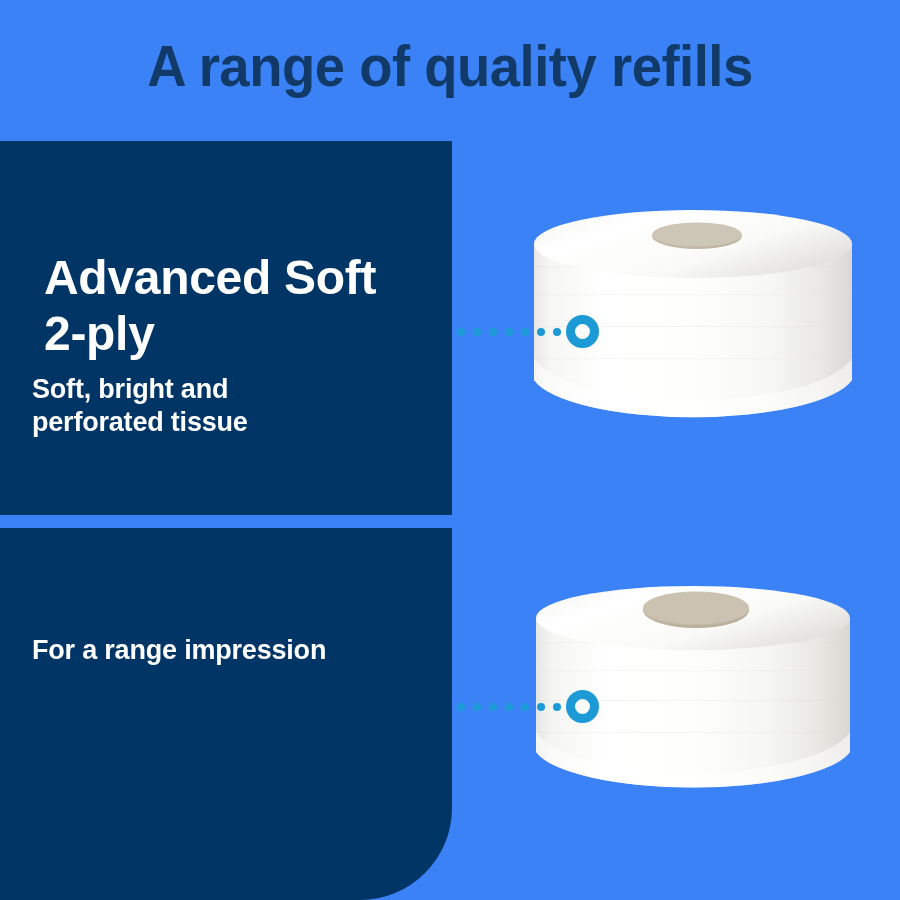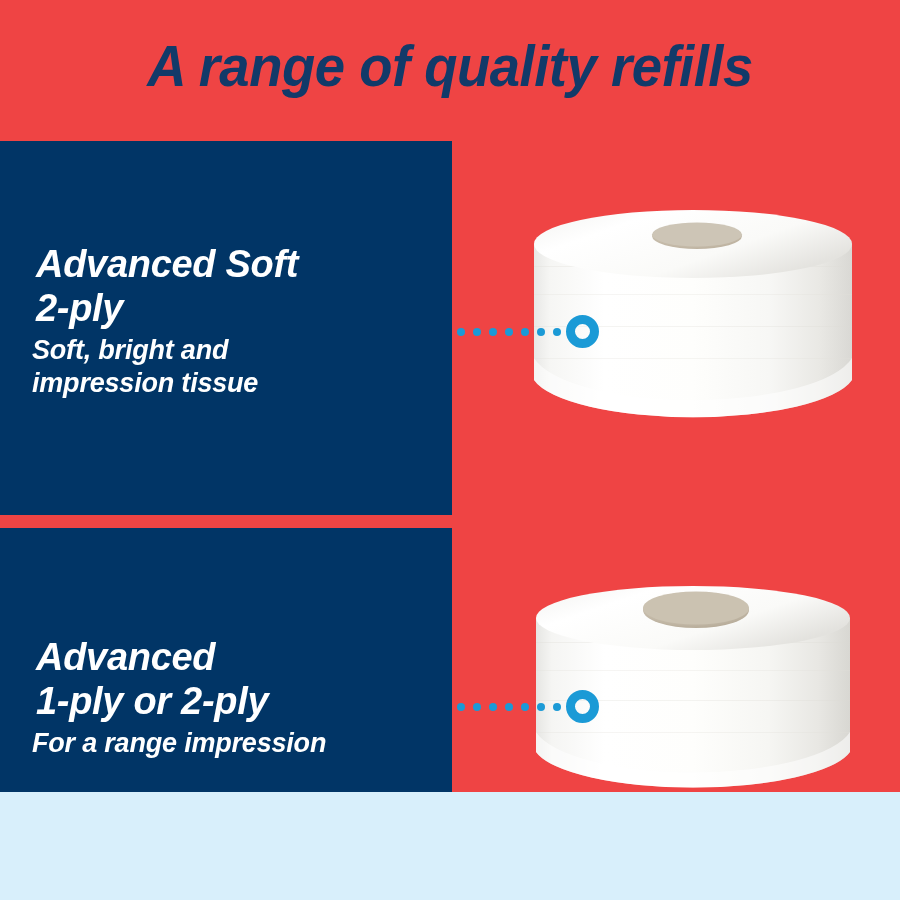--- a/index.html
+++ b/index.html
@@ -16,10 +16,9 @@
   #stage {
     position: relative;
     width: 900px;
-    height: 792px;
-    background: #ef4444;
+    height: 900px;
+    background: #3b82f6;
     overflow: hidden;
-    font-style: italic;
   }
 
   

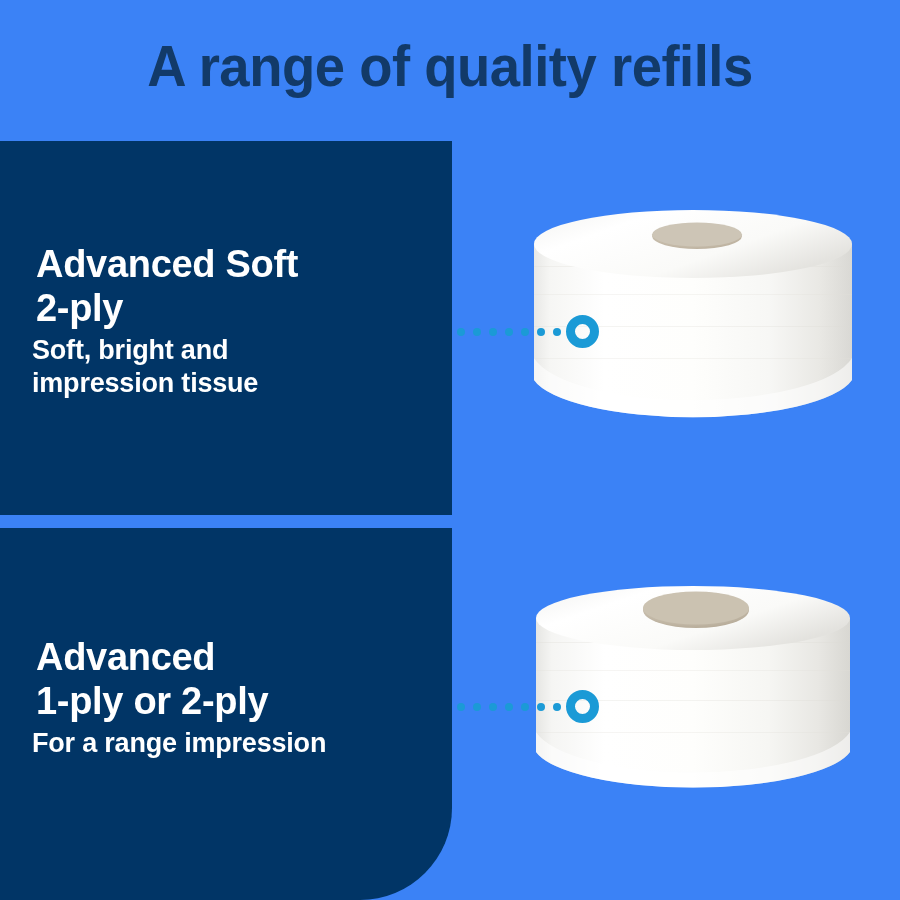--- a/index.html
+++ b/index.html
@@ -67,11 +67,11 @@
   .panel-heading {
     color: #ffffff;
     font-family: "Liberation Sans", sans-serif;
-    font-size: 38px;
+    font-size: 48px;
     font-weight: bold;
     line-height: 1.16;
     letter-spacing: -0.3px;
-    margin: 4px;
+    margin: 12px;
     white-space: pre-line;
   }
   .panel-sub {

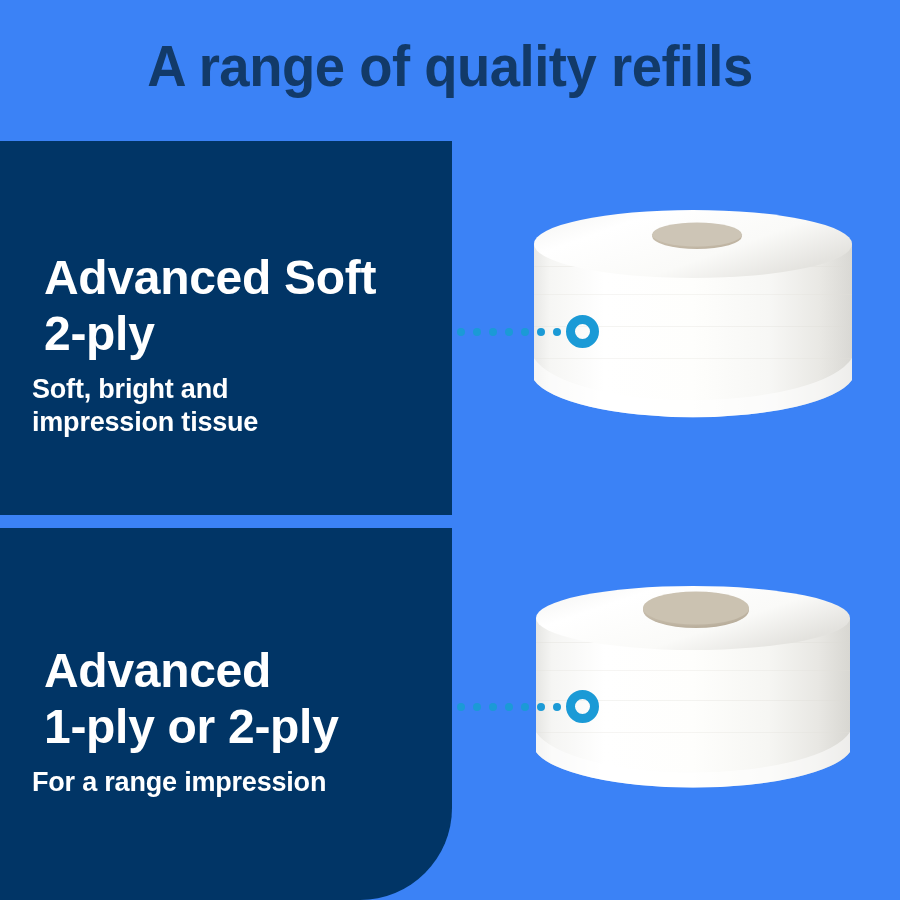--- a/index.html
+++ b/index.html
@@ -133,7 +133,7 @@
     <div class="panel-heading">Advanced Soft
 2-ply</div>
     <div class="panel-sub">Soft, bright and
-impression tissue</div>
+perforated tissue</div>
   </div>
 
   <svg class="roll roll-1" viewBox="0 0 330 230">

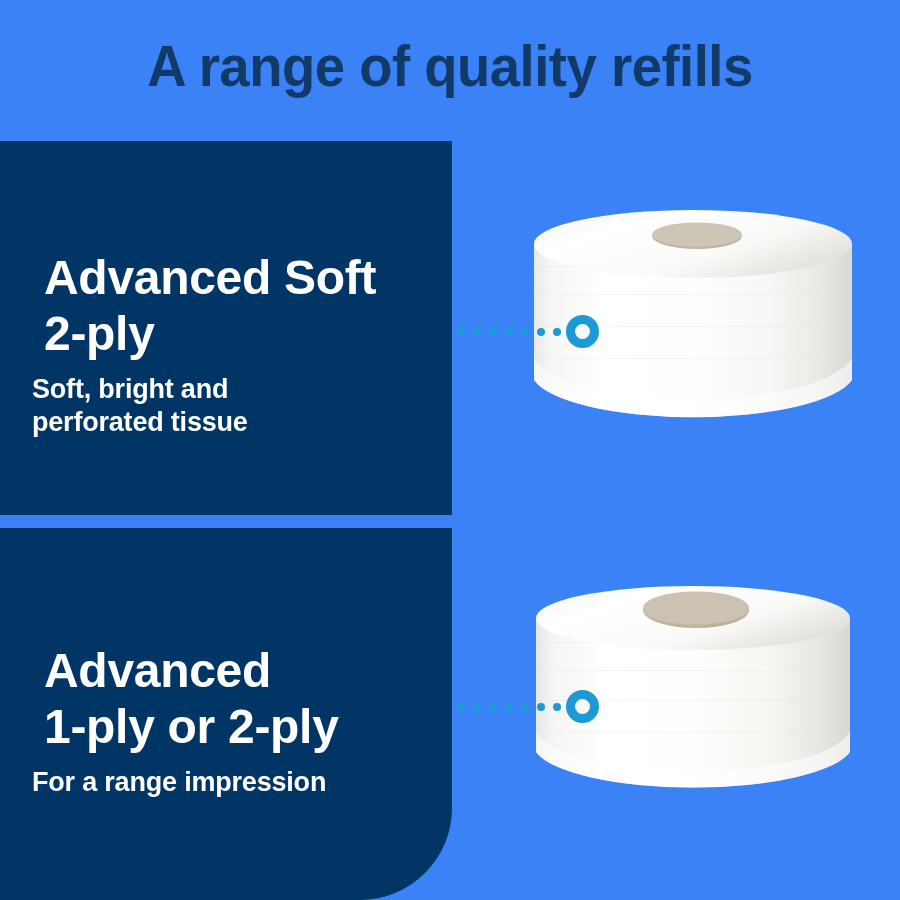--- a/index.html
+++ b/index.html
@@ -195,8 +195,6 @@
   <div class="panel panel-2"></div>
 
   <div class="panel-text" style="top:631px">
-    <div class="panel-heading">Advanced
-1-ply or 2-ply</div>
     <div class="panel-sub">For a range impression</div>
   </div>
 

